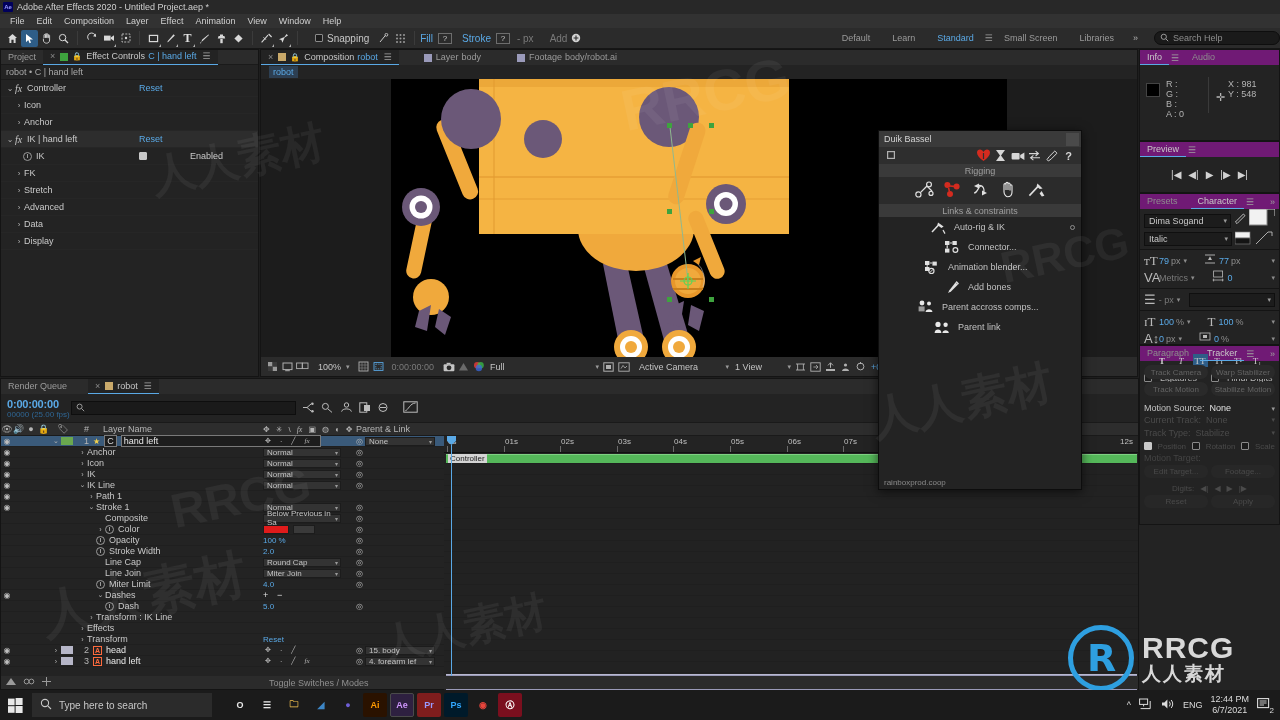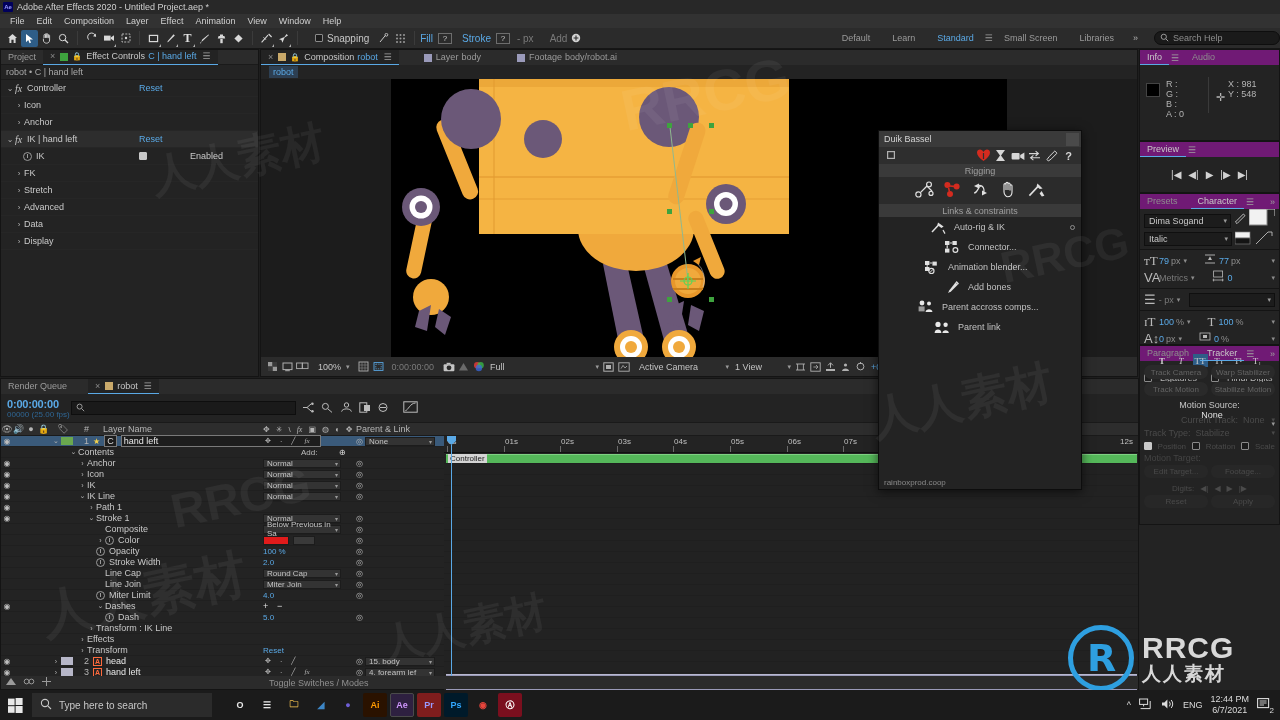--- a/index.html
+++ b/index.html
@@ -921,7 +921,7 @@
           <div style="flex:1;height:14px;background:#2a2a2a;border-radius:7px;display:flex;align-items:center;justify-content:center;font-size:8px;color:#636363;">Track Motion</div>
           <div style="flex:1;height:14px;background:#2a2a2a;border-radius:7px;display:flex;align-items:center;justify-content:center;font-size:8px;color:#636363;">Stabilize Motion</div>
         </div>
-        <div style="display:flex;align-items:center;height:13px;font-size:9px;flex-direction:column;">
+        <div style="display:flex;align-items:flex-end;height:13px;font-size:9px;">
           <span style="color:#c4c4c4;">Motion Source:</span>
           <span style="color:#e0e0e0;margin-left:5px;">None</span>
           <span style="margin-left:auto;color:#9a9a9a;font-size:7px;">▾</span>

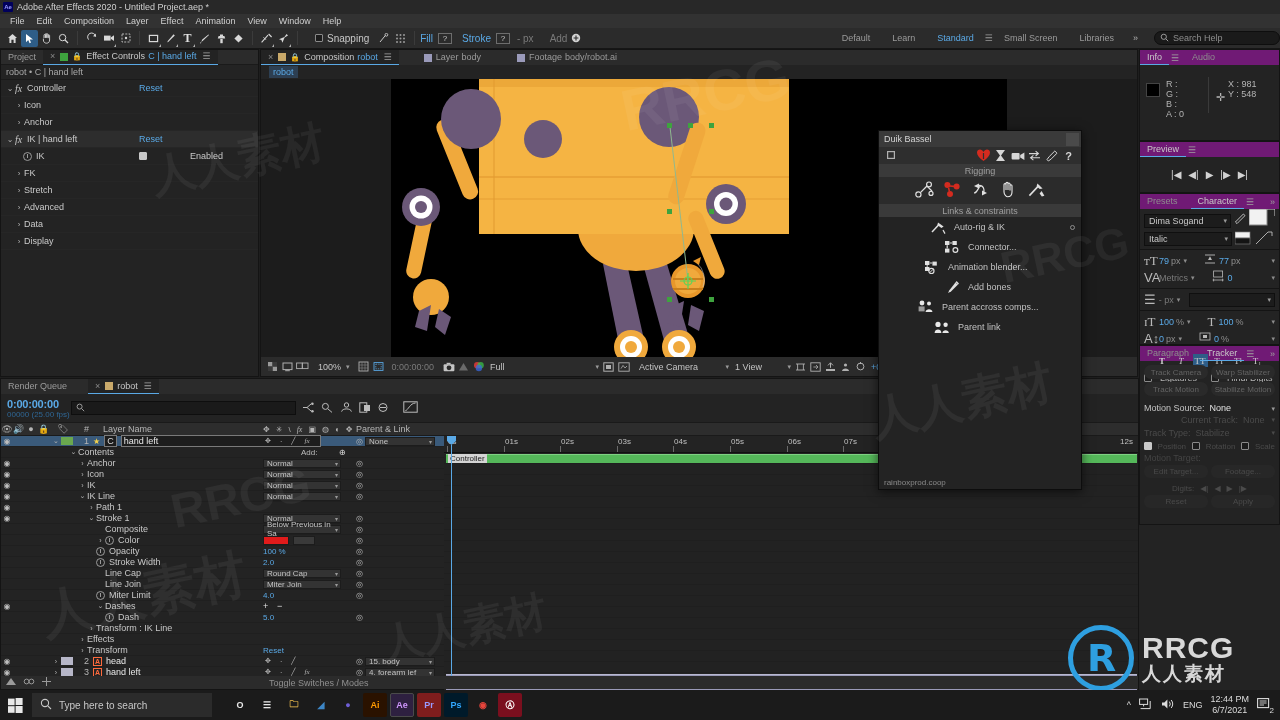--- a/index.html
+++ b/index.html
@@ -926,7 +926,7 @@
           <span style="color:#e0e0e0;margin-left:5px;">None</span>
           <span style="margin-left:auto;color:#9a9a9a;font-size:7px;">▾</span>
         </div>
-        <div style="display:flex;align-items:center;height:13px;font-size:9px;color:#4a4a4a;margin-left:37px;">
+        <div style="display:flex;align-items:center;height:13px;font-size:9px;color:#4a4a4a;">
           <span>Current Track:</span>
           <span style="margin-left:5px;">None</span>
           <span style="margin-left:auto;font-size:7px;">▾</span>

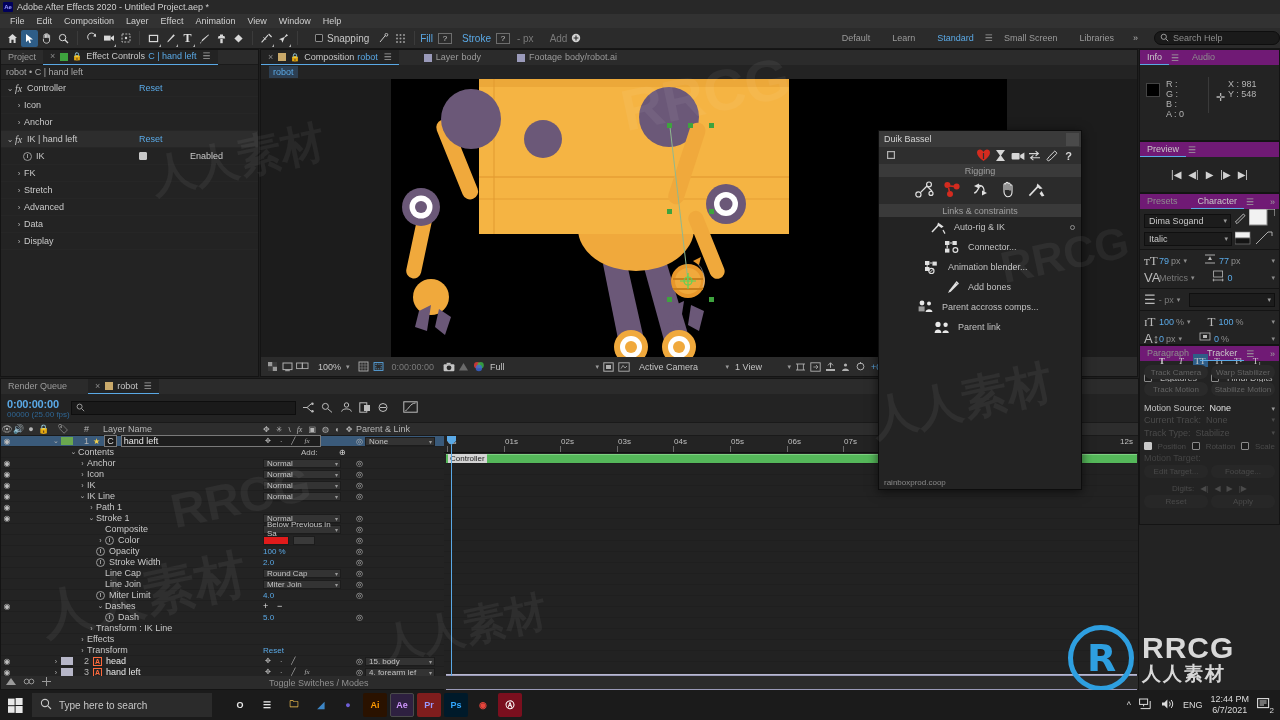--- a/index.html
+++ b/index.html
@@ -1079,17 +1079,6 @@
             </span>
           </div>
           <div class="lrow">
-            <span class="eye"></span>
-            <span style="width:12px"></span>
-            <span style="width:12px"></span>
-            <span style="width:14px;"></span>
-            <span style="width:18px"></span>
-            <span style="width:9px;text-align:center;color:#b5b5b5;font-size:7px;">⌄</span>
-            <span class="name">Contents</span>
-            <span style="position:absolute;left:300px;color:#bdbdbd;font-size:8px;">Add:</span>
-            <span style="position:absolute;left:338px;color:#e0e0e0;font-size:8px;">⊕</span>
-          </div>
-          <div class="lrow">
             <span class="eye">◉</span>
             <span style="width:12px"></span>
             <span style="width:12px"></span>

